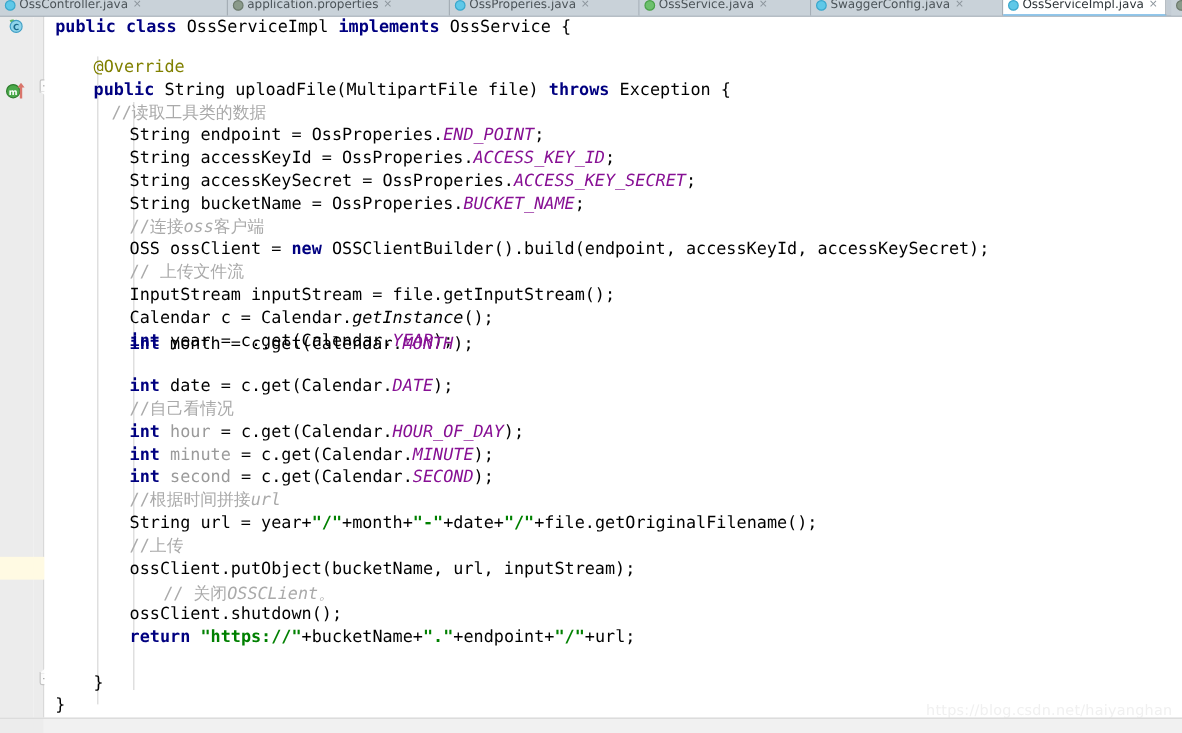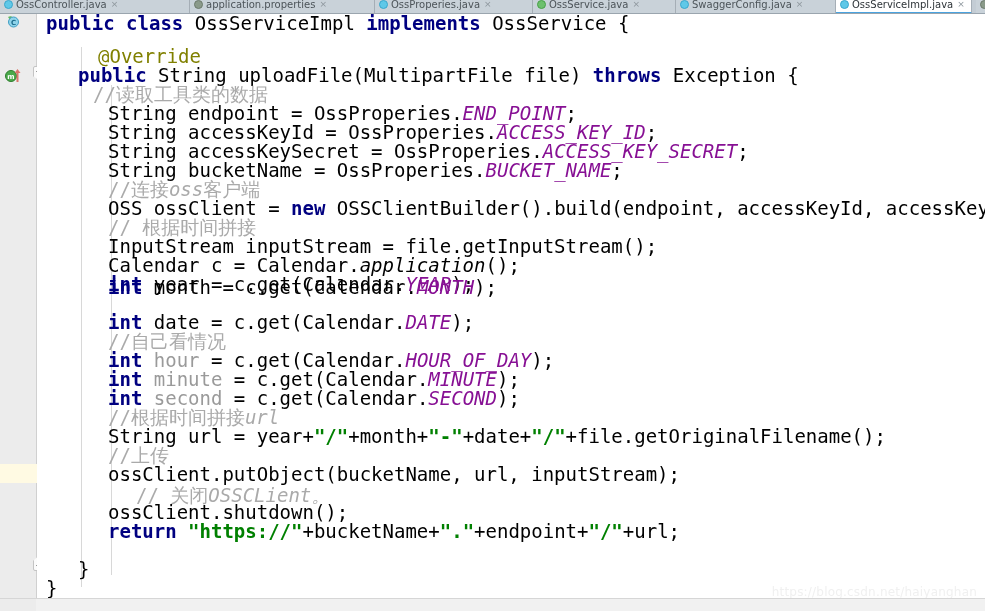--- a/index.html
+++ b/index.html
@@ -208,7 +208,7 @@
     height: 19px;
     line-height: 19px;
     font-family: "DejaVu Sans Mono", monospace;
-    font-size: 19px;
+    font-size: 14px;
     white-space: pre;
     color: #000000;
   }

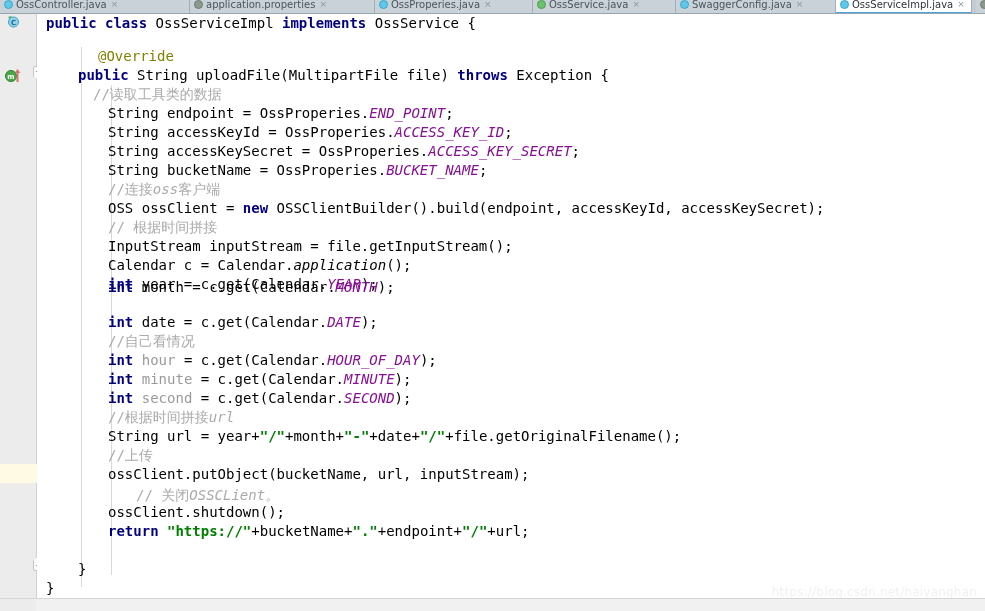--- a/index.html
+++ b/index.html
@@ -335,7 +335,7 @@
     <div class="code" id="code">
         <div class="ln" style="top: 0px; left: 9px;"><span class="kw">public class</span> OssServiceImpl <span class="kw">implements</span> OssService {</div>
         <div class="ln" style="top: 19px; left: 9px;"></div>
-        <div class="ln" style="top: 33px; left: 41px; margin-left: 20px;"><span class="ann">@Override</span></div>
+        <div class="ln" style="top: 33px; left: 41px;"><span class="ann">@Override</span></div>
         <div class="ln" style="top: 52px; left: 41px;"><span class="kw">public</span> String uploadFile(MultipartFile file) <span class="kw">throws</span> Exception {</div>
         <div class="ln" style="top: 71px; left: 56px;"><span class="cmt">//读取工具类的数据</span></div>
         <div class="ln" style="top: 90px; left: 71px;">String endpoint = OssProperies.<span class="stat">END_POINT</span>;</div>

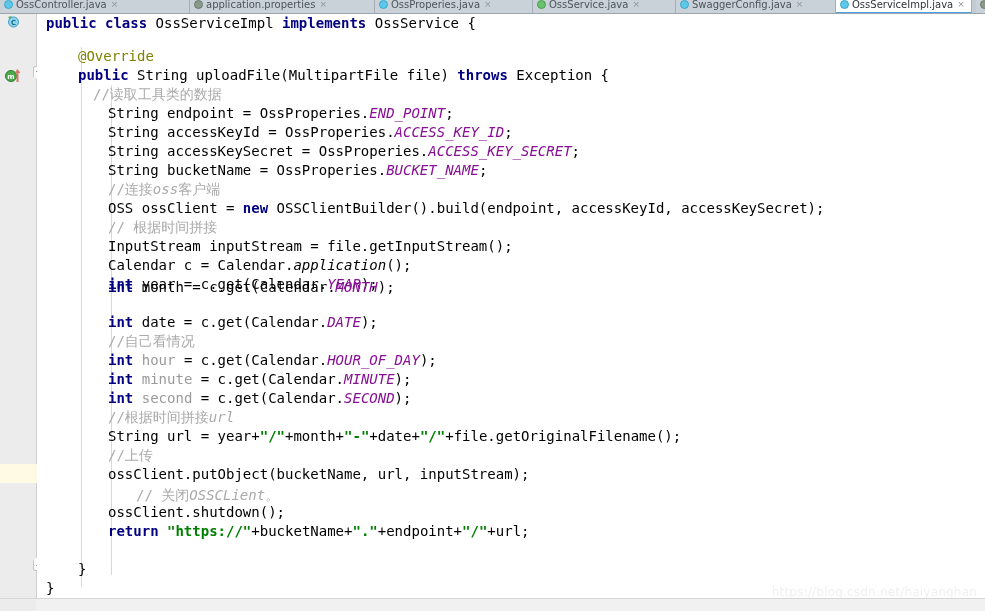--- a/index.html
+++ b/index.html
@@ -344,7 +344,7 @@
         <div class="ln" style="top: 147px; left: 71px;">String bucketName = OssProperies.<span class="stat">BUCKET_NAME</span>;</div>
         <div class="ln" style="top: 166px; left: 71px;"><span class="cmt">//连接<i>oss</i>客户端</span></div>
         <div class="ln" style="top: 185px; left: 71px;">OSS ossClient = <span class="kw">new</span> OSSClientBuilder().build(endpoint, accessKeyId, accessKeySecret);</div>
-        <div class="ln" style="top: 204px; left: 71px;"><span class="cmt">// 根据时间拼接</span></div>
+        <div class="ln" style="top: 204px; left: 71px;"><span class="cmt">// 上传文件流</span></div>
         <div class="ln" style="top: 223px; left: 71px;">InputStream inputStream = file.getInputStream();</div>
         <div class="ln" style="top: 242px; left: 71px;">Calendar c = Calendar.<span class="statm">application</span>();</div>
         <div class="ln" style="top: 261px; left: 71px;"><span class="kw">int</span> year = c.get(Calendar.<span class="stat">YEAR</span>);</div>

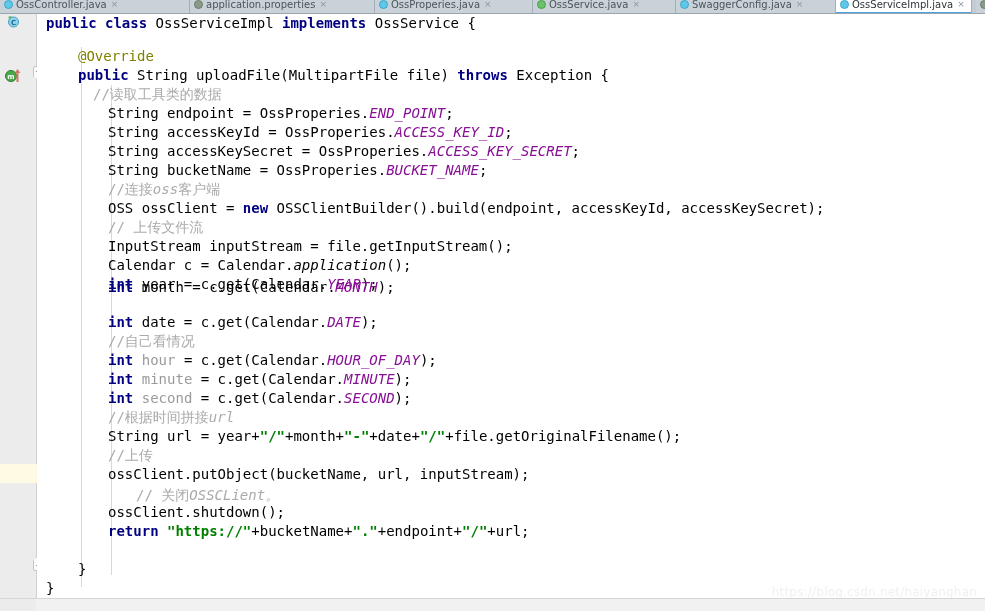--- a/index.html
+++ b/index.html
@@ -346,7 +346,7 @@
         <div class="ln" style="top: 185px; left: 71px;">OSS ossClient = <span class="kw">new</span> OSSClientBuilder().build(endpoint, accessKeyId, accessKeySecret);</div>
         <div class="ln" style="top: 204px; left: 71px;"><span class="cmt">// 上传文件流</span></div>
         <div class="ln" style="top: 223px; left: 71px;">InputStream inputStream = file.getInputStream();</div>
-        <div class="ln" style="top: 242px; left: 71px;">Calendar c = Calendar.<span class="statm">application</span>();</div>
+        <div class="ln" style="top: 242px; left: 71px;">Calendar c = Calendar.<span class="statm">getInstance</span>();</div>
         <div class="ln" style="top: 261px; left: 71px;"><span class="kw">int</span> year = c.get(Calendar.<span class="stat">YEAR</span>);</div>
         <div class="ln" style="top: 264px; left: 71px;"><span class="kw">int</span> month = c.get(Calendar.<span class="stat">MONTH</span>);</div>
         <div class="ln" style="top: 299px; left: 71px;"><span class="kw">int</span> date = c.get(Calendar.<span class="stat">DATE</span>);</div>

